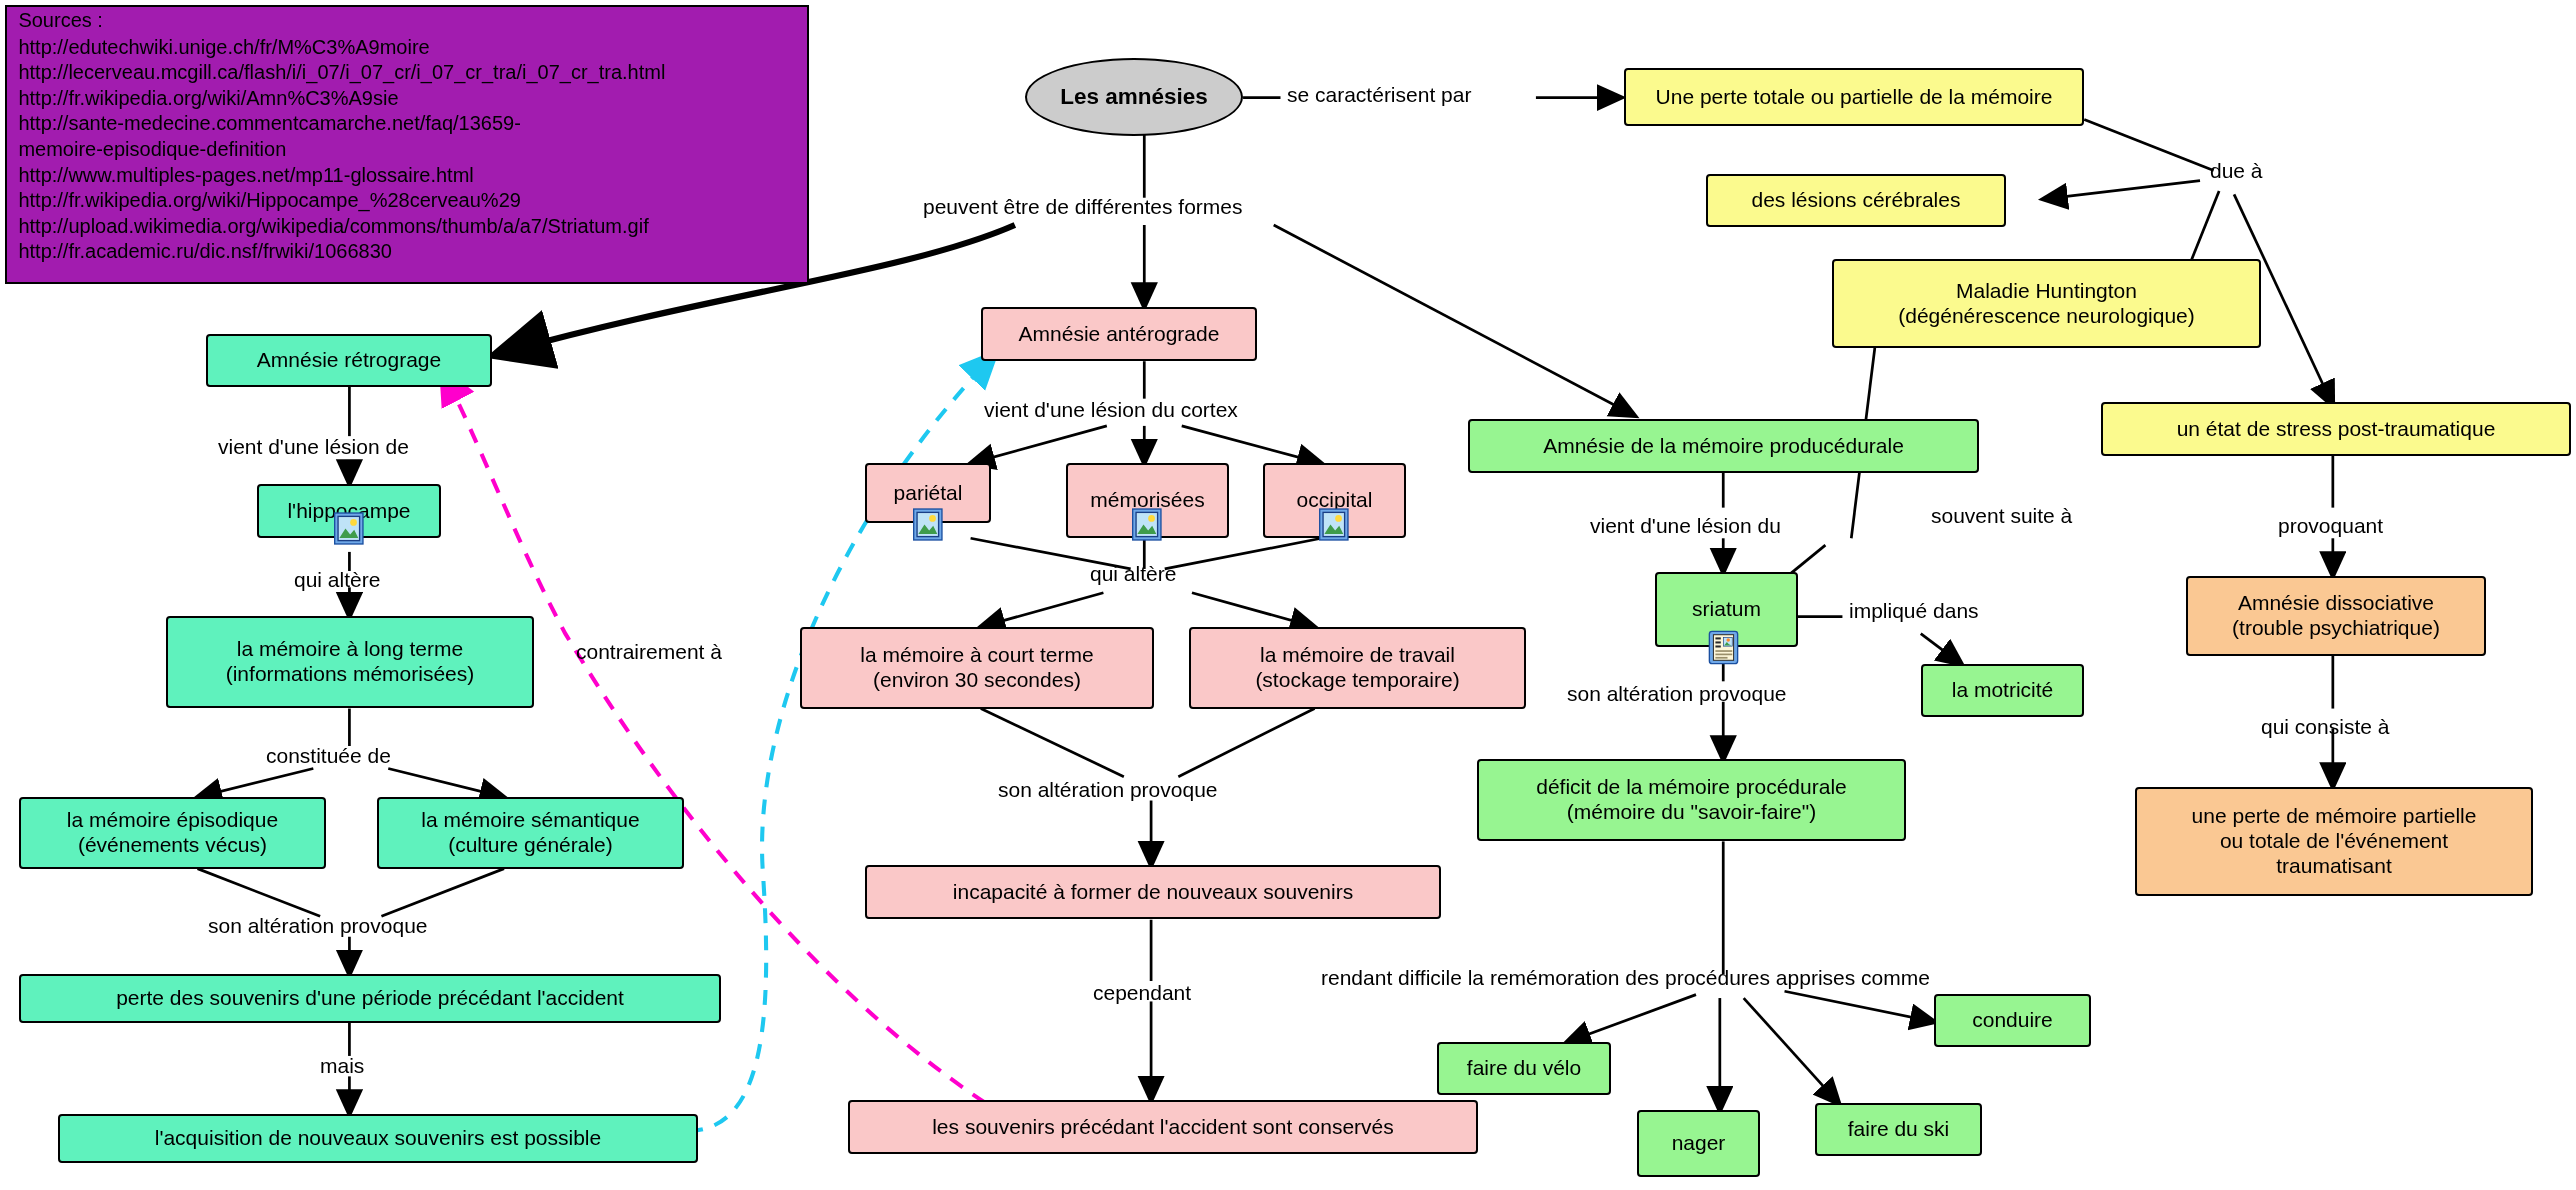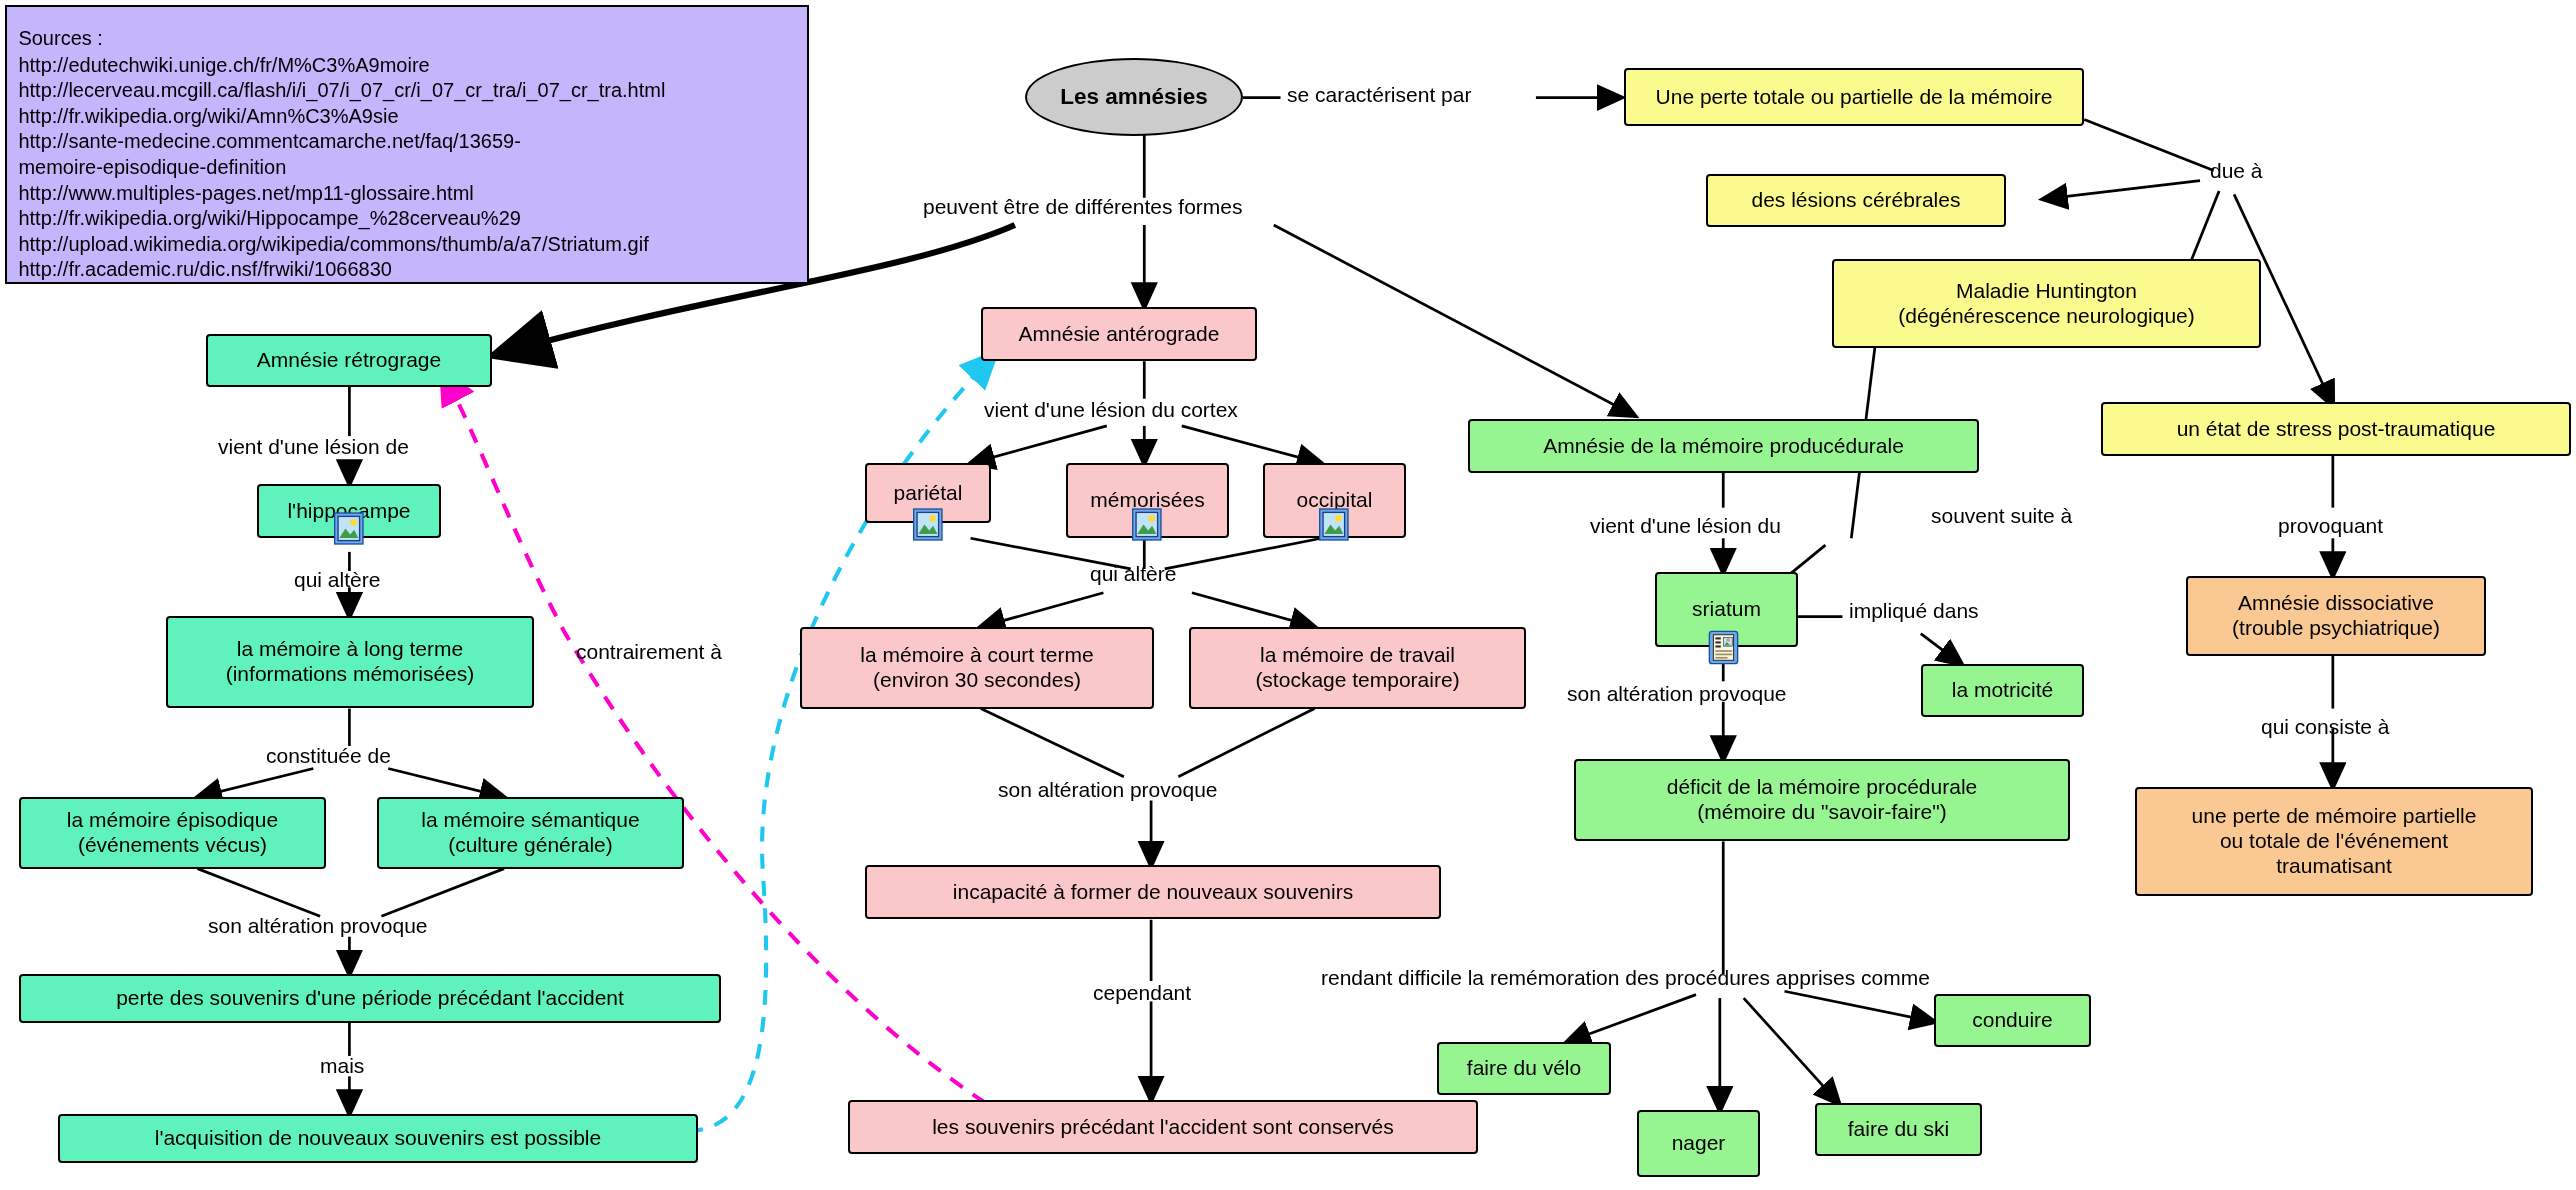--- a/index.html
+++ b/index.html
@@ -91,9 +91,9 @@
     width: 804px;
     height: 279px;
     border: 2.7px solid #000000;
-    background: #c4b5fd;
+    background: #a21caf;
     box-sizing: border-box;
-    padding: 19px 11px;
+    padding: 1px 11px;
     font-size: 20px;
     line-height: 1.28;
     color: #000000;

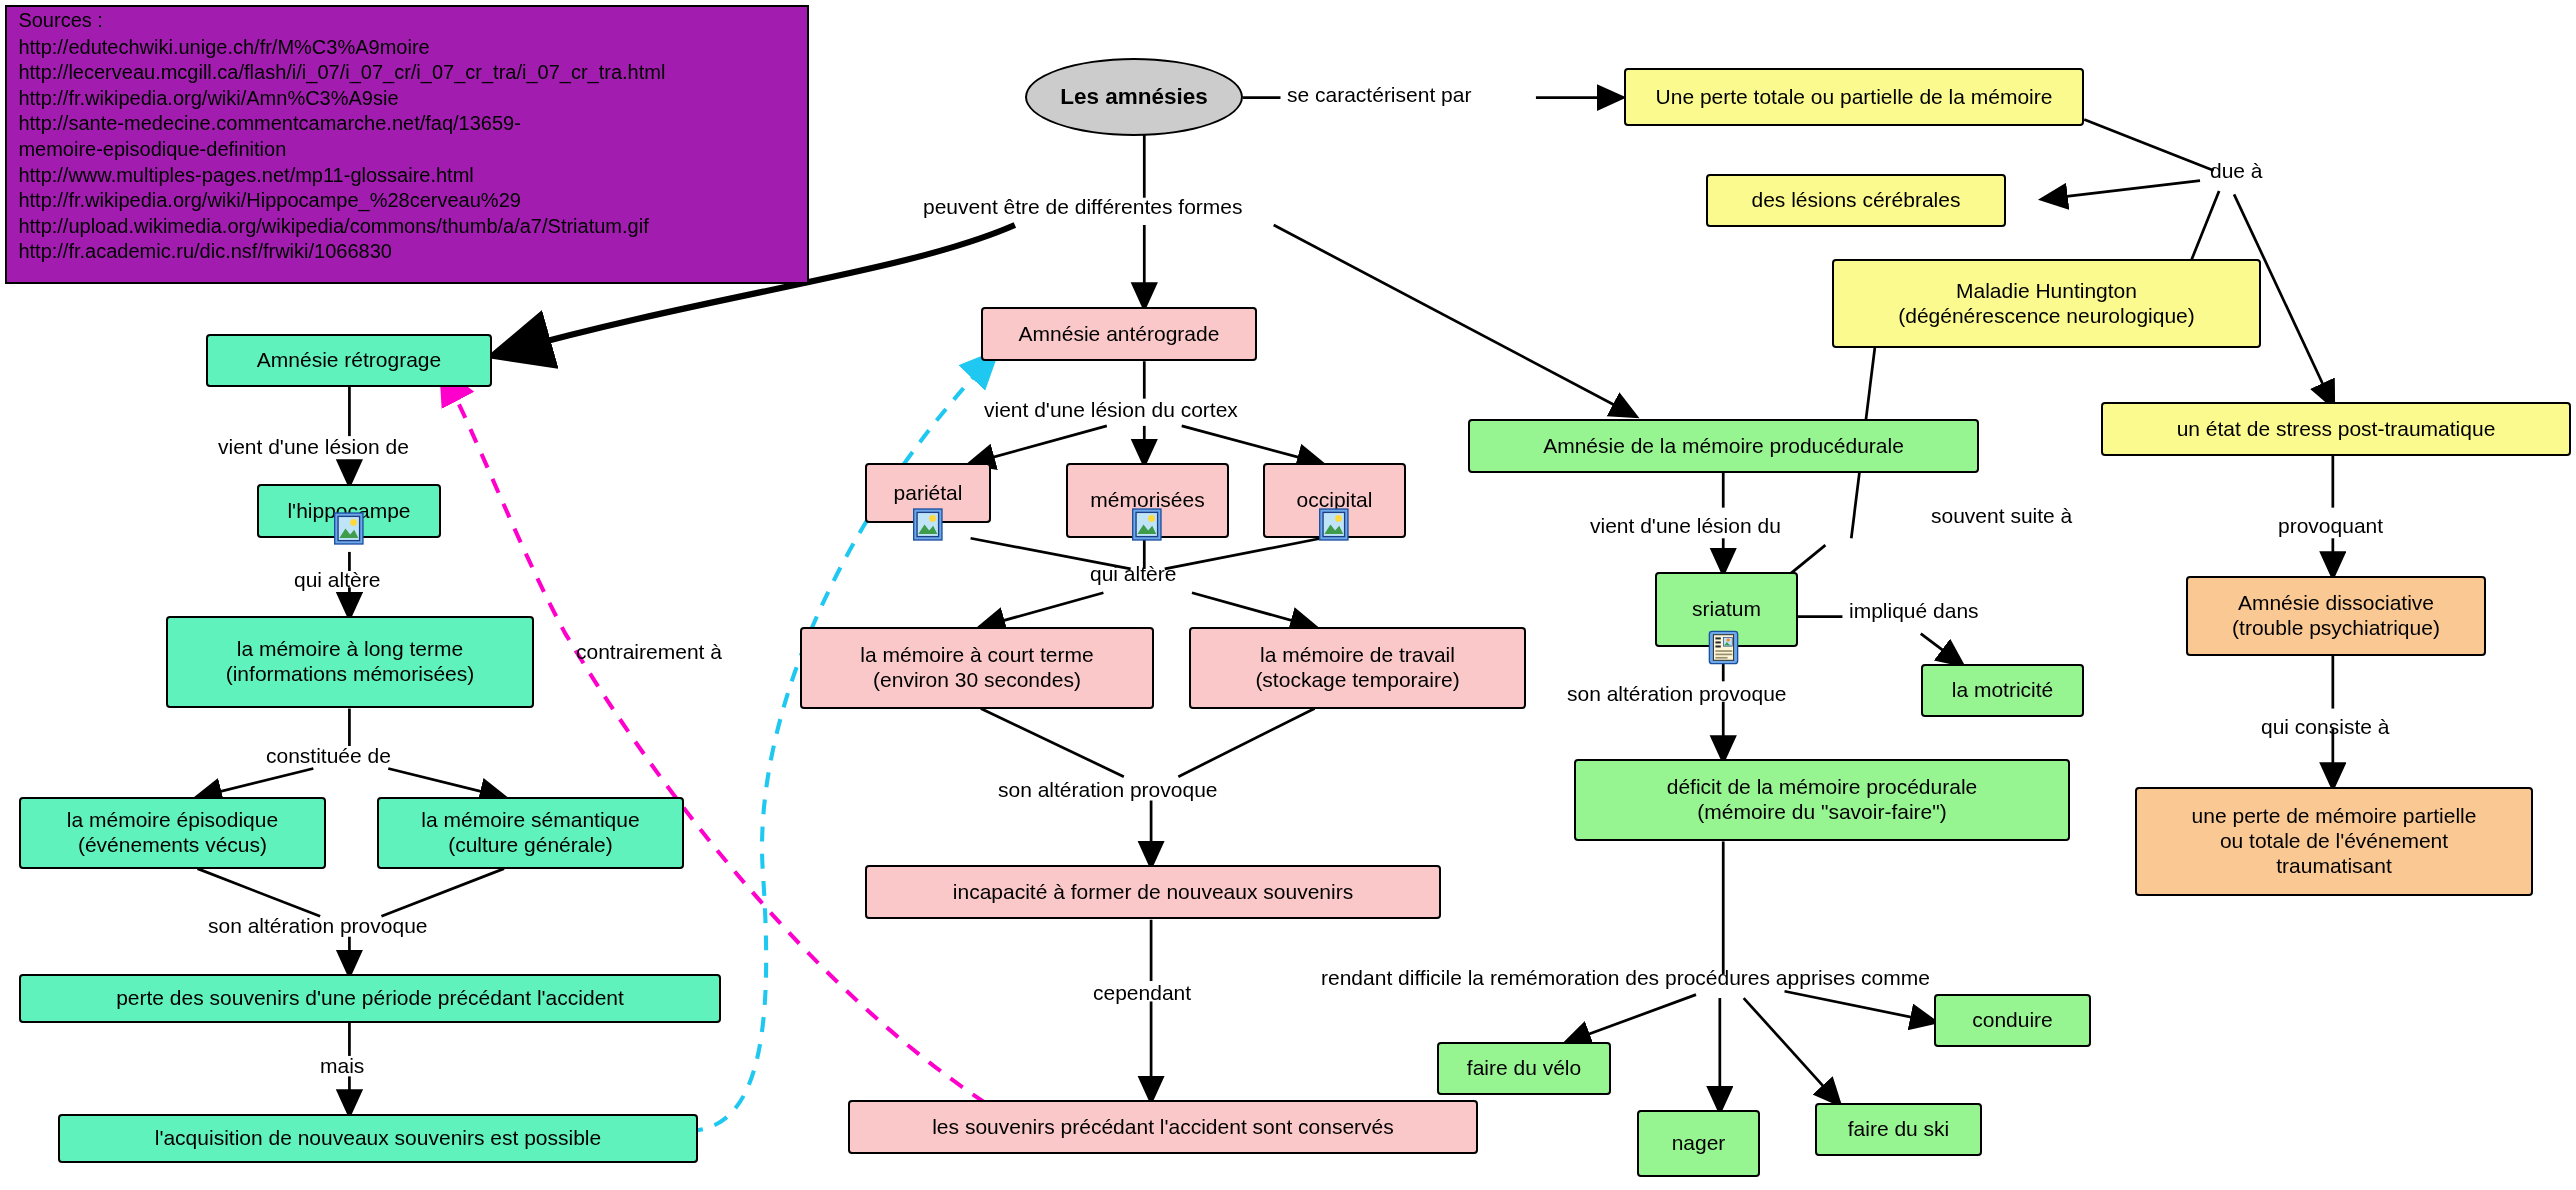--- a/index.html
+++ b/index.html
@@ -277,7 +277,7 @@
     <rect x="11" y="40" width="18" height="2.5" fill="#9a8f6a"></rect>
   </svg>
   <div class="node green" style="left:1921px; top:664px; width:163px; height:53px;">la motricité</div>
-  <div class="node green" style="left:1574px; top:759px; width:496px; height:82px;">déficit de la mémoire procédurale
+  <div class="node green" style="left:1477px; top:759px; width:429px; height:82px;">déficit de la mémoire procédurale
 (mémoire du "savoir-faire")</div>
   <div class="node green" style="left:1437px; top:1042px; width:174px; height:53px;">faire du vélo</div>
   <div class="node green" style="left:1637px; top:1110px; width:123px; height:67px;">nager</div>

